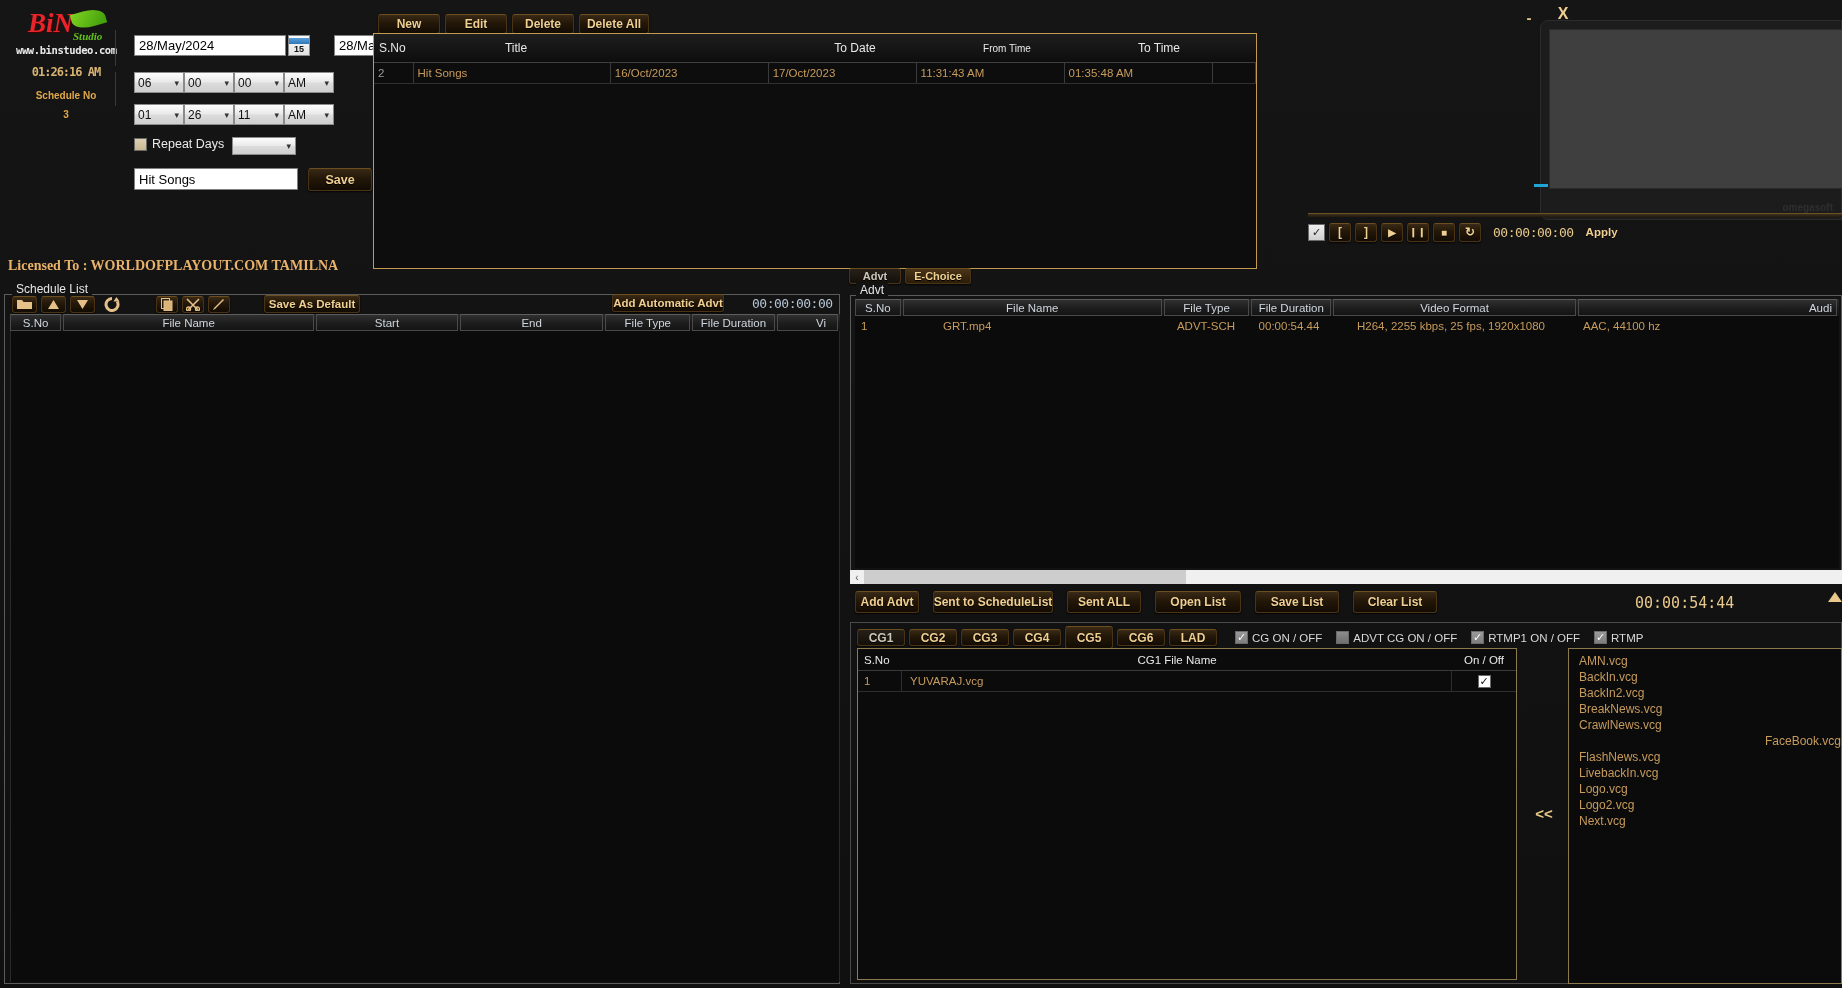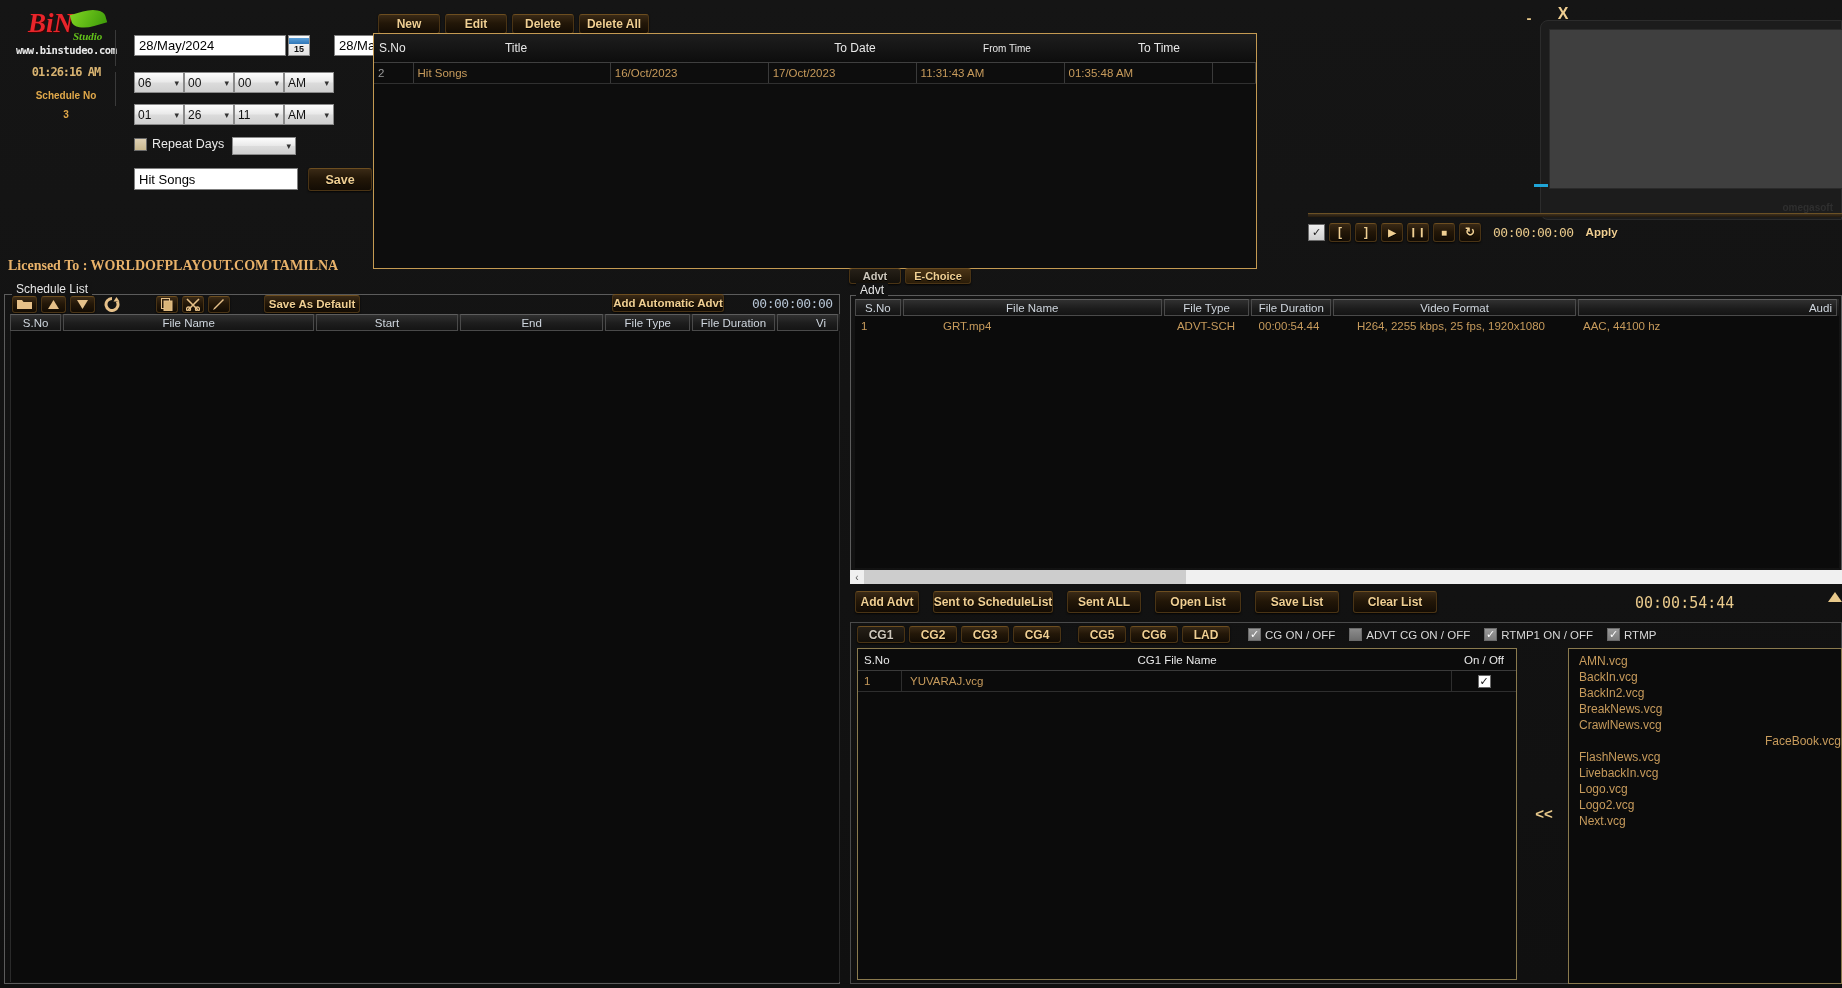--- a/index.html
+++ b/index.html
@@ -326,7 +326,7 @@
     <div class="btn" style="width:48px;height:17px;">CG2</div>
     <div class="btn" style="width:48px;height:17px;">CG3</div>
     <div class="btn" style="width:48px;height:17px;">CG4</div>
-    <div class="btn" style="width:48px;height:17px;margin-left:13px;">CG5</div>
+    <div class="btn" style="width:48px;height:23px;">CG5</div>
     <div class="btn" style="width:48px;height:17px;">CG6</div>
     <div class="btn" style="width:48px;height:17px;">LAD</div>
 

